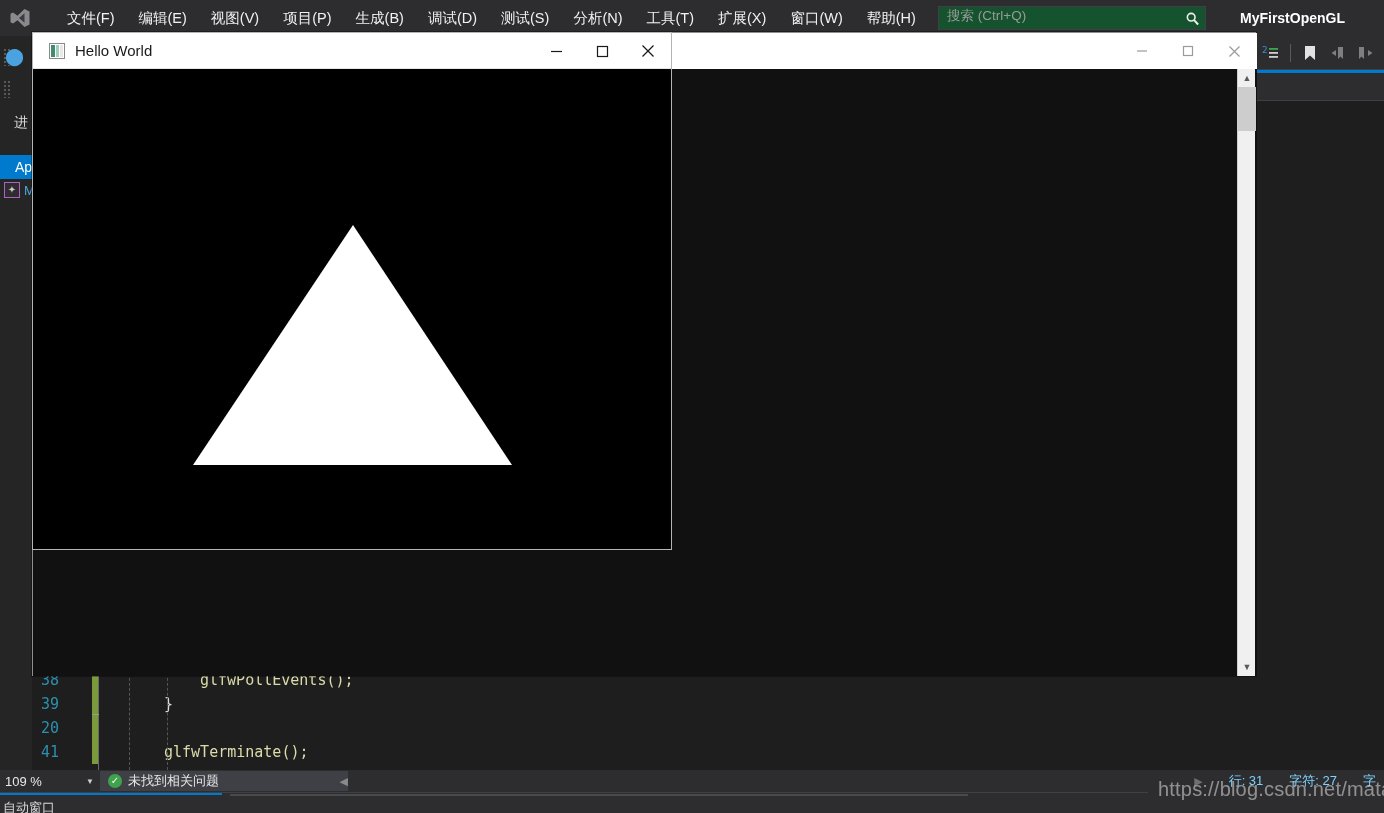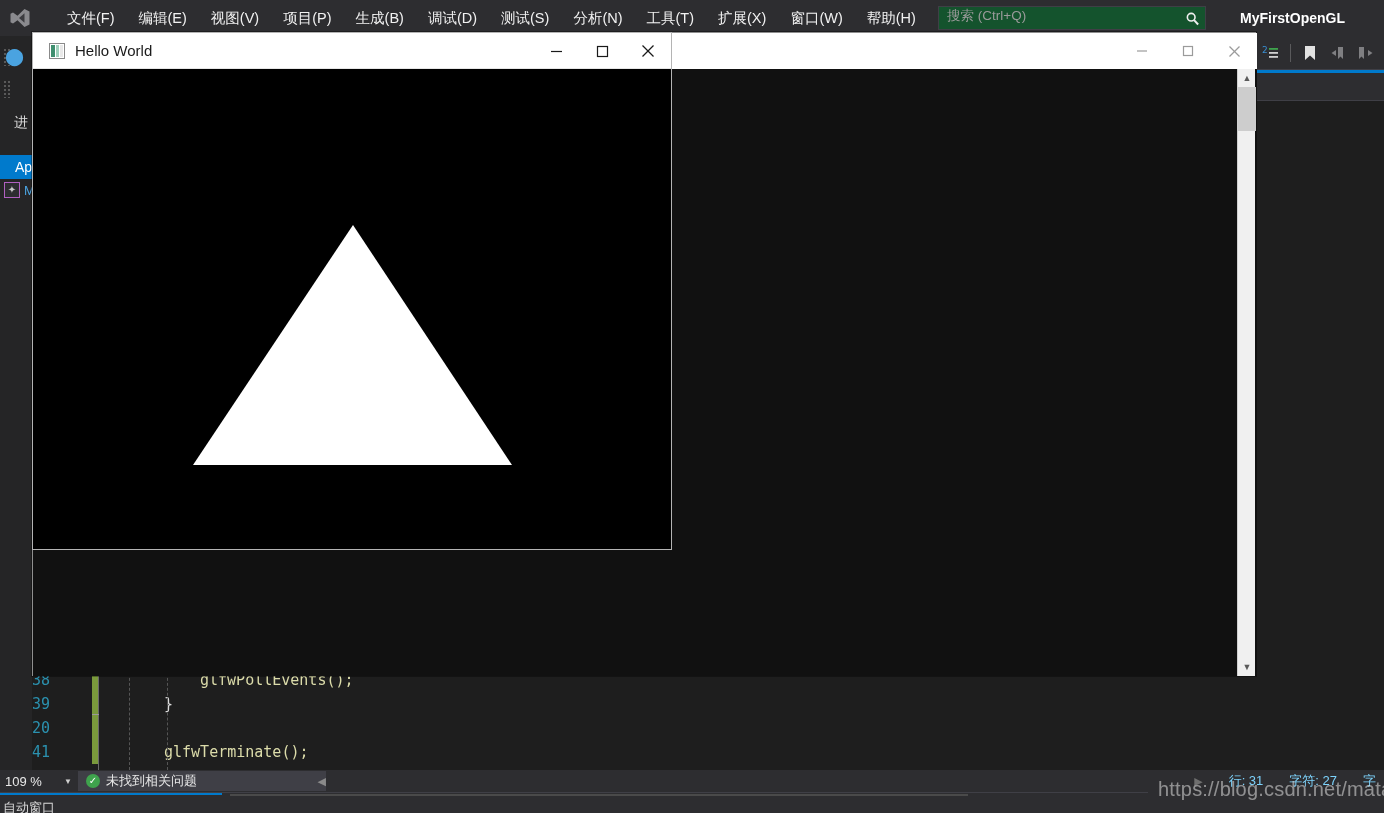--- a/index.html
+++ b/index.html
@@ -151,7 +151,7 @@
     font-size: 15px;
   }
   .ln {
-    width: 44px; text-align: left; padding-right: 8px;
+    width: 44px; text-align: center; padding-right: 8px;
     color: #2b91af; flex: none;
   }
   .chgbar { width: 6px; height: 24px; background: #7a9a3c; flex: none; margin-left: 16px;}

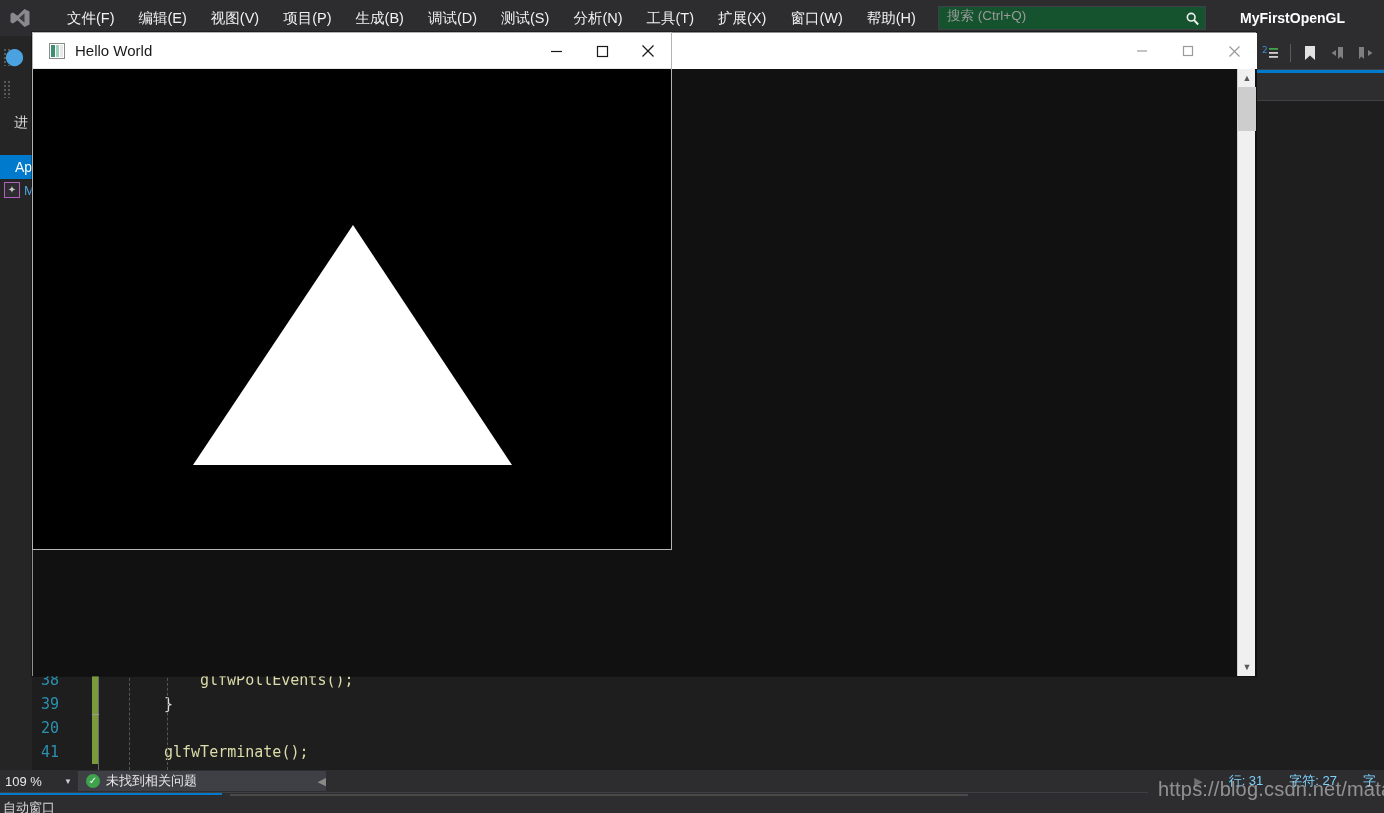--- a/index.html
+++ b/index.html
@@ -179,7 +179,7 @@
     display: flex; align-items: center;
   }
   .zoom-box {
-    width: 78px; height: 22px;
+    width: 100px; height: 22px;
     display: flex; align-items: center; justify-content: space-between;
     color: #e8e8e8; font-size: 13px;
     padding: 0 6px 0 5px;

